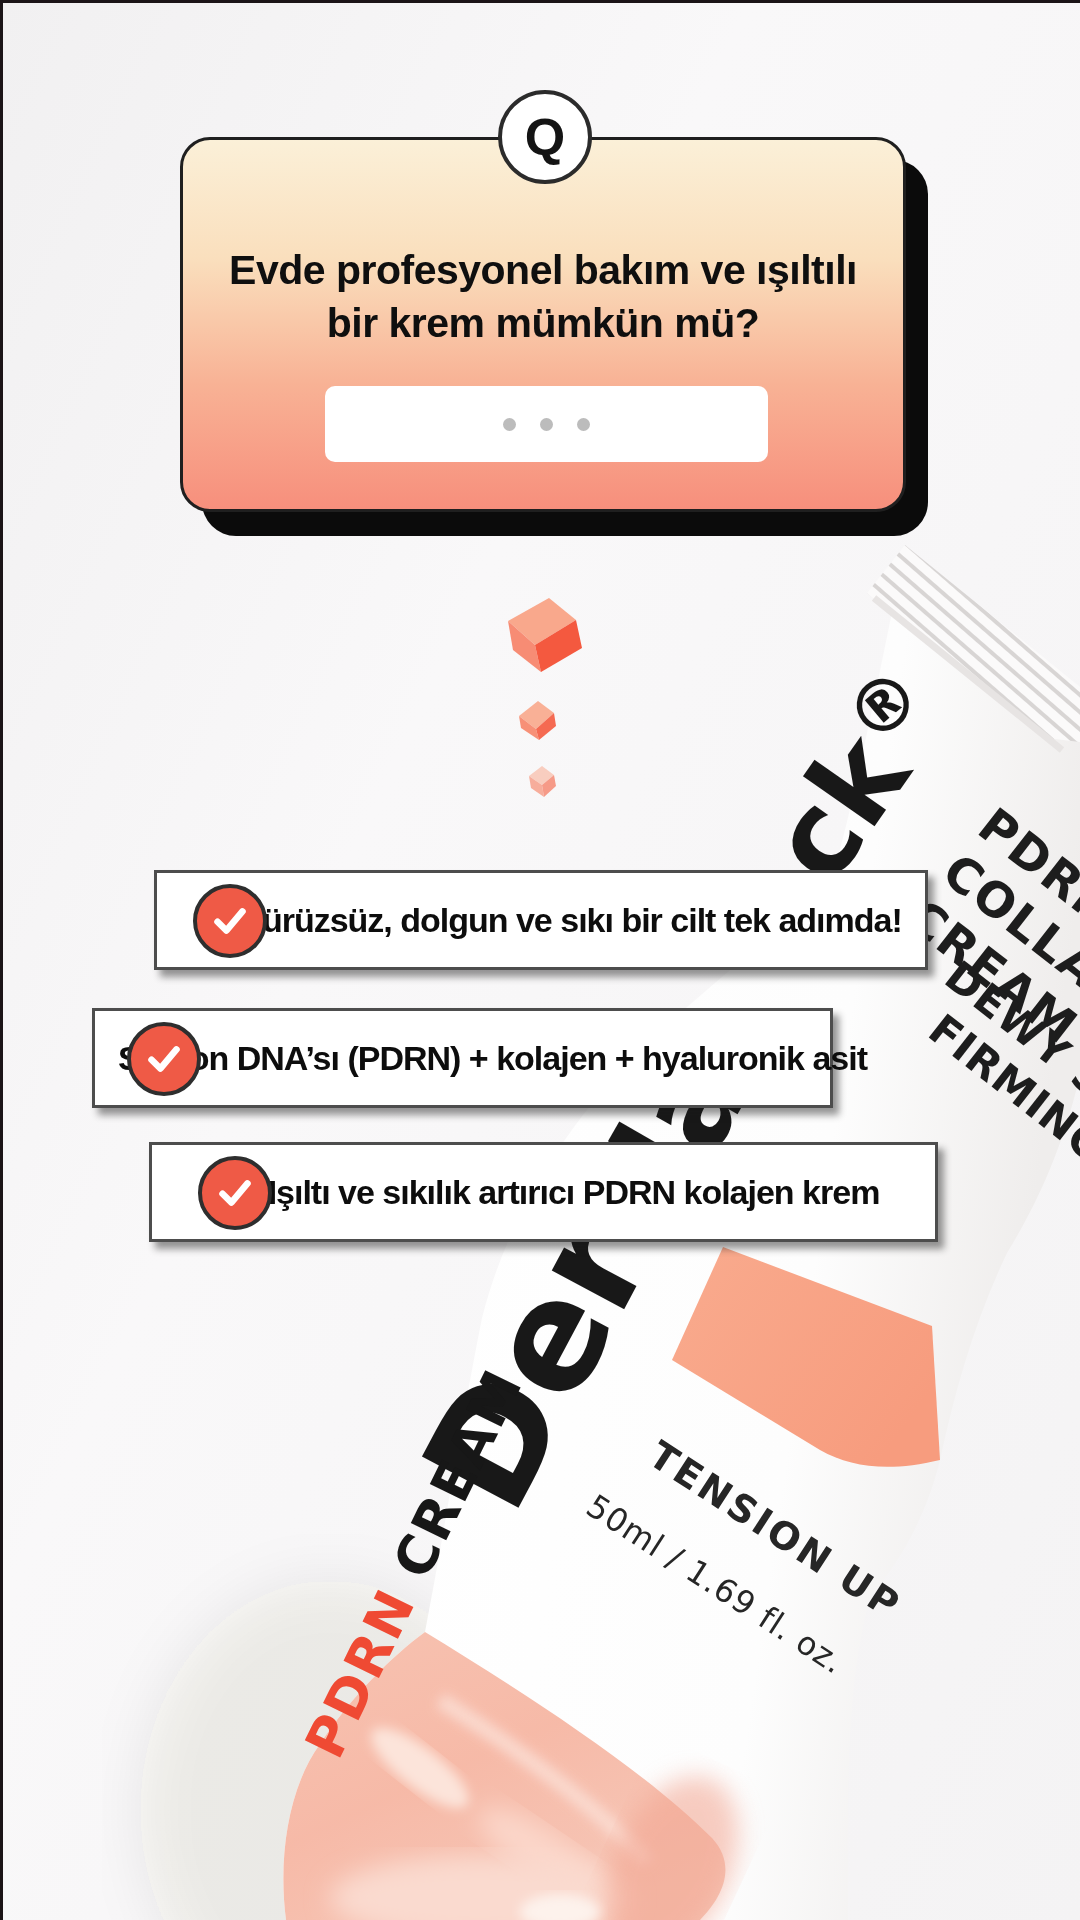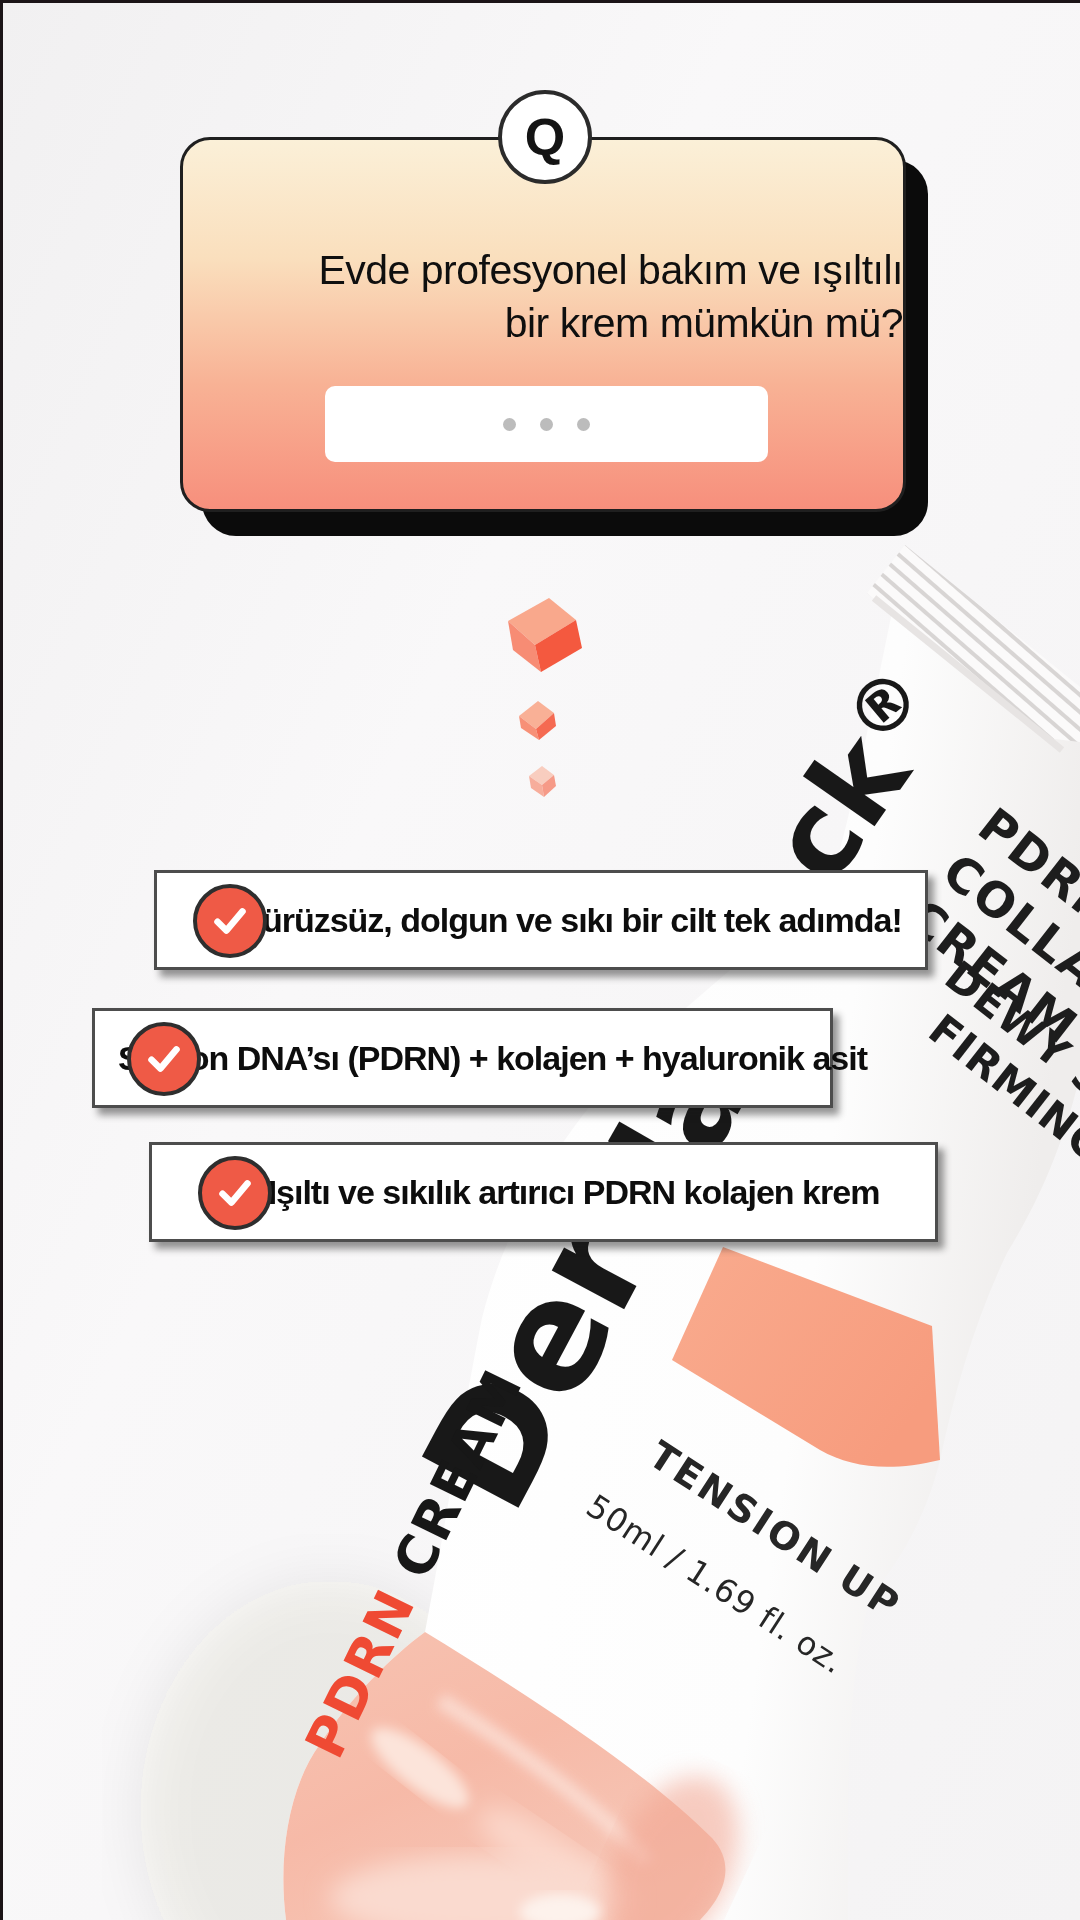--- a/index.html
+++ b/index.html
@@ -30,7 +30,7 @@
   }
   .q-text{
     position:absolute;left:0;top:104px;width:100%;
-    text-align:right;font-size:41px;line-height:53px;font-weight:400;
+    text-align:center;font-size:41px;line-height:53px;font-weight:700;
     letter-spacing:-0.5px;color:#0f0f0f;
   }
   .typing-box{

